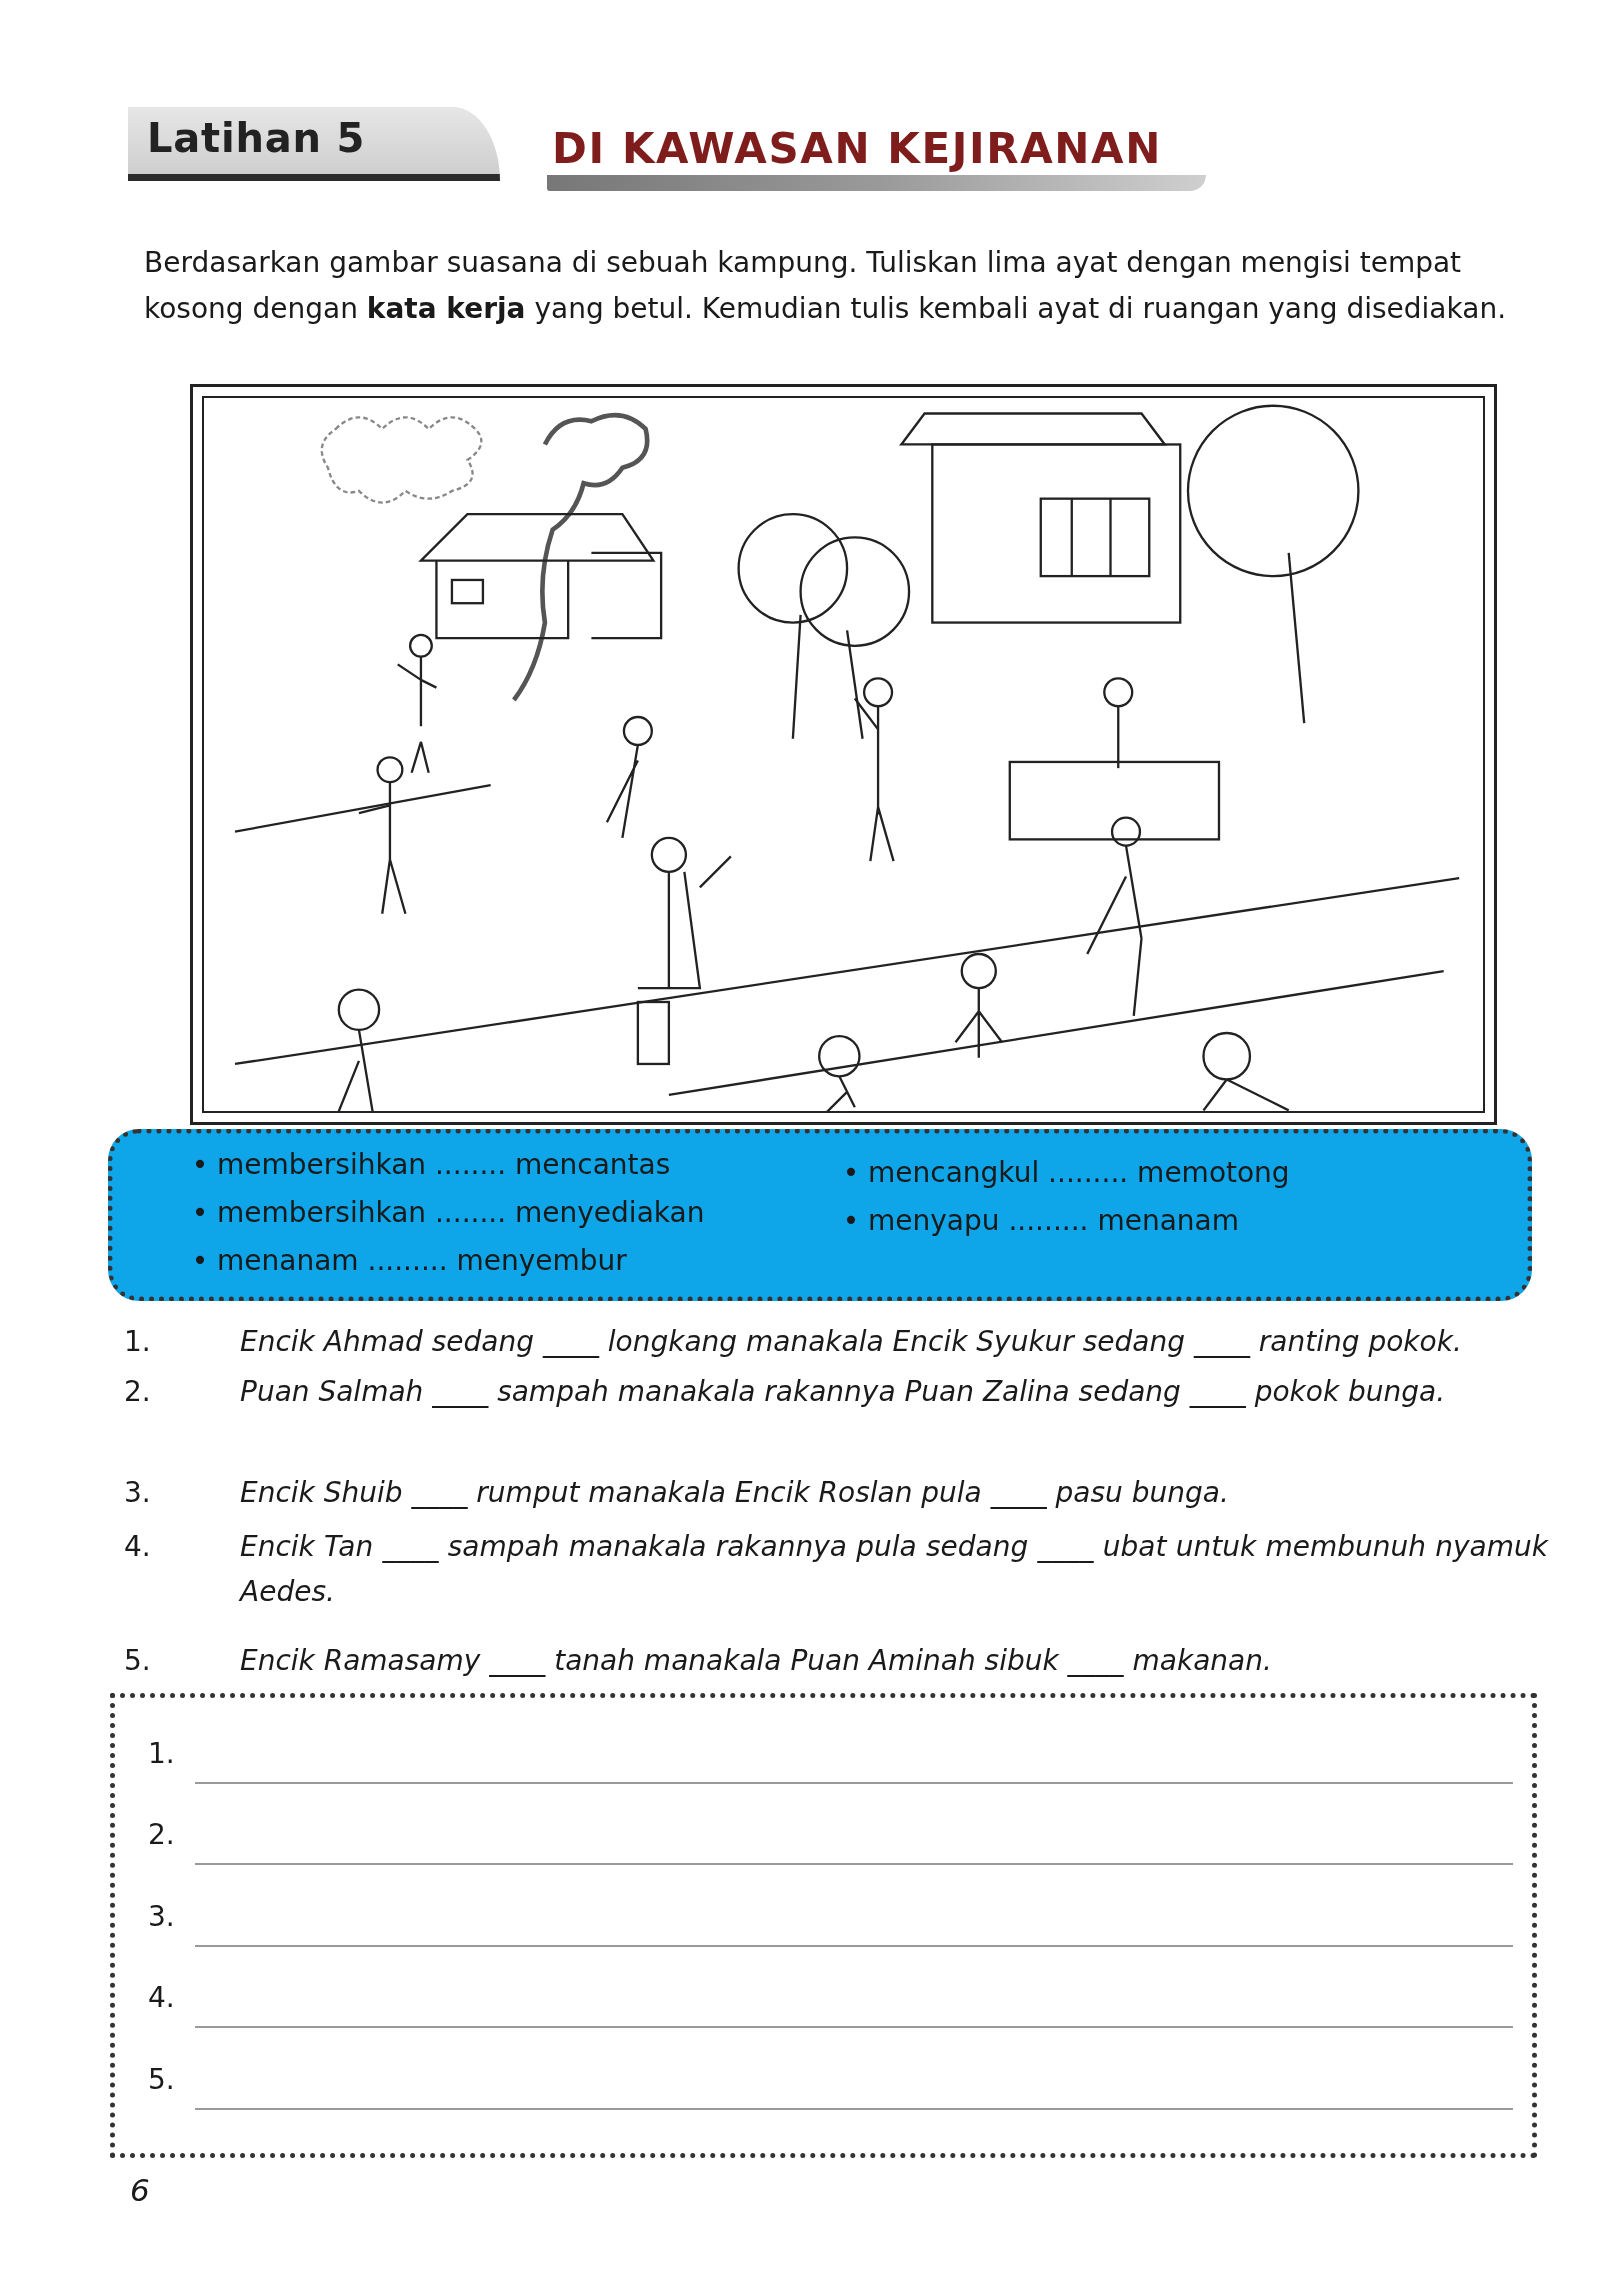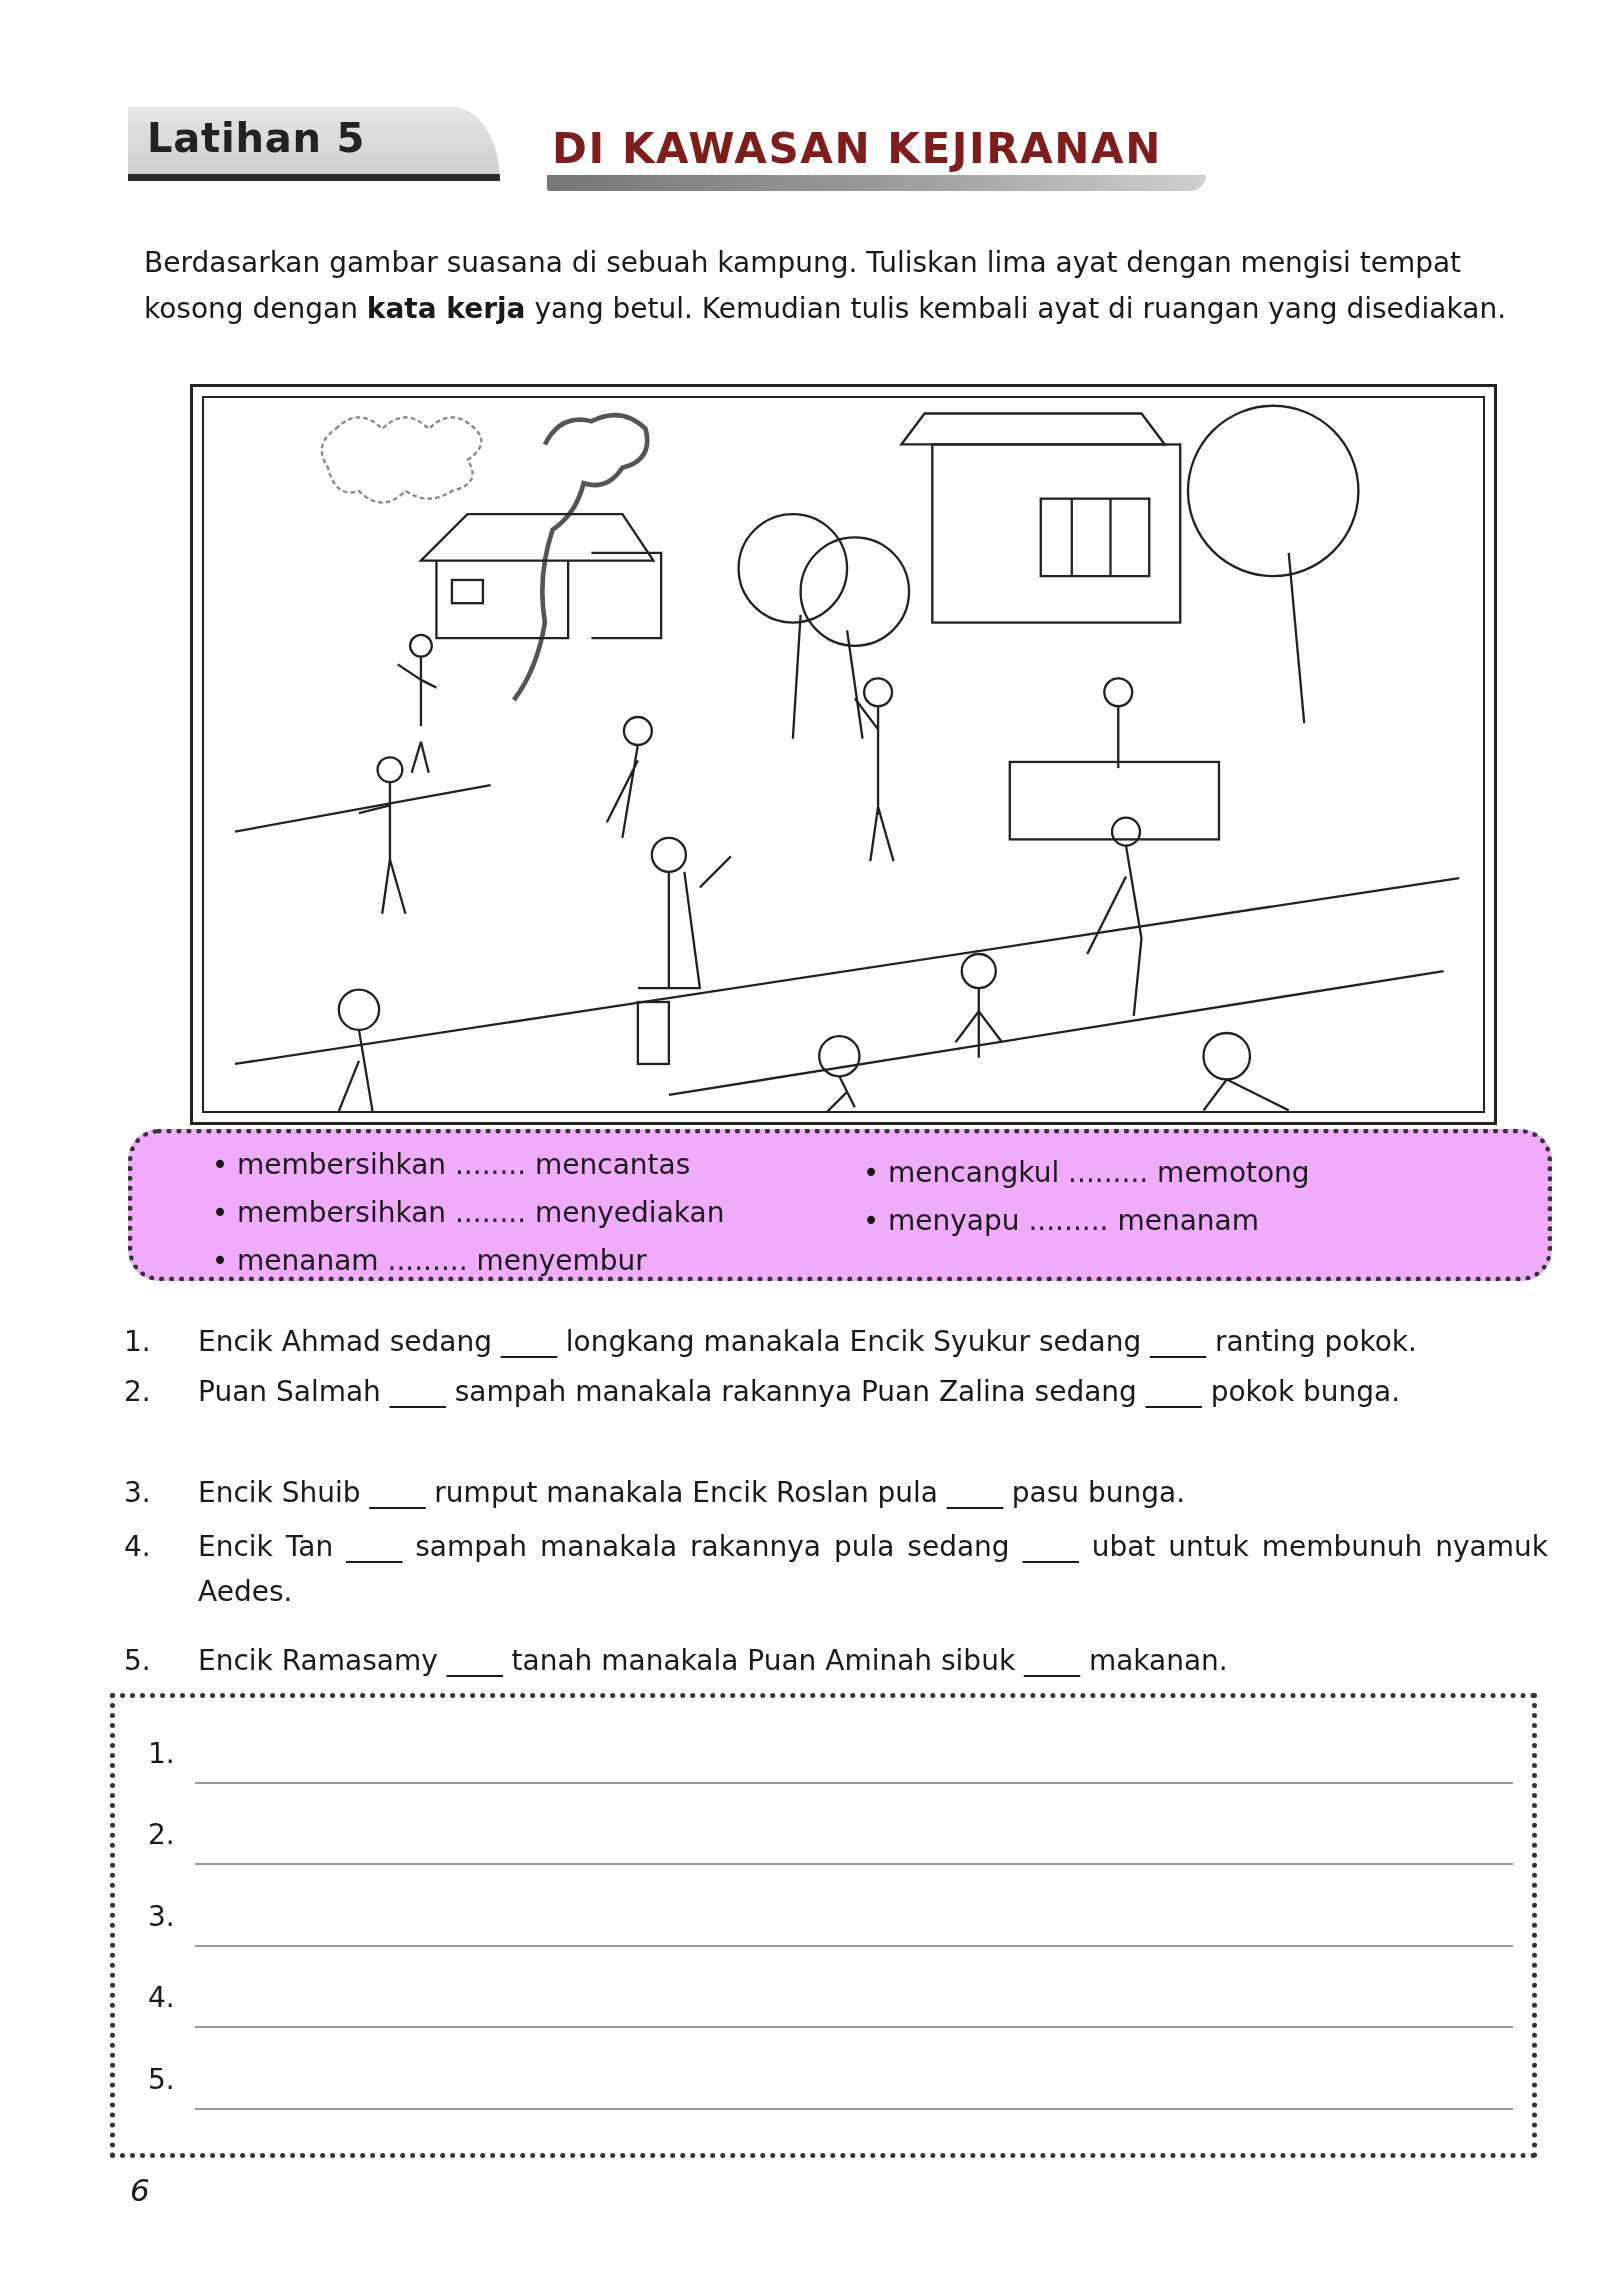--- a/index.html
+++ b/index.html
@@ -28,9 +28,9 @@
   .picture-inner svg { width:100%; height:100%; display:block; }
 
   
-  .wordbox { left:128px; top:1129px; width:1424px; height:152px;
+  .wordbox { left:108px; top:1129px; width:1424px; height:172px;
     border:5.4px dotted #333; border-radius:31px; box-sizing:border-box;
-    background:#f0abfc; }
+    background:#0ea5e9; }
   .word-item { position:absolute; font-size:28px; color:#1a1a1a; white-space:nowrap; }
   .word-item .bullet { display:inline-block; width:34px; text-align:center; }
 

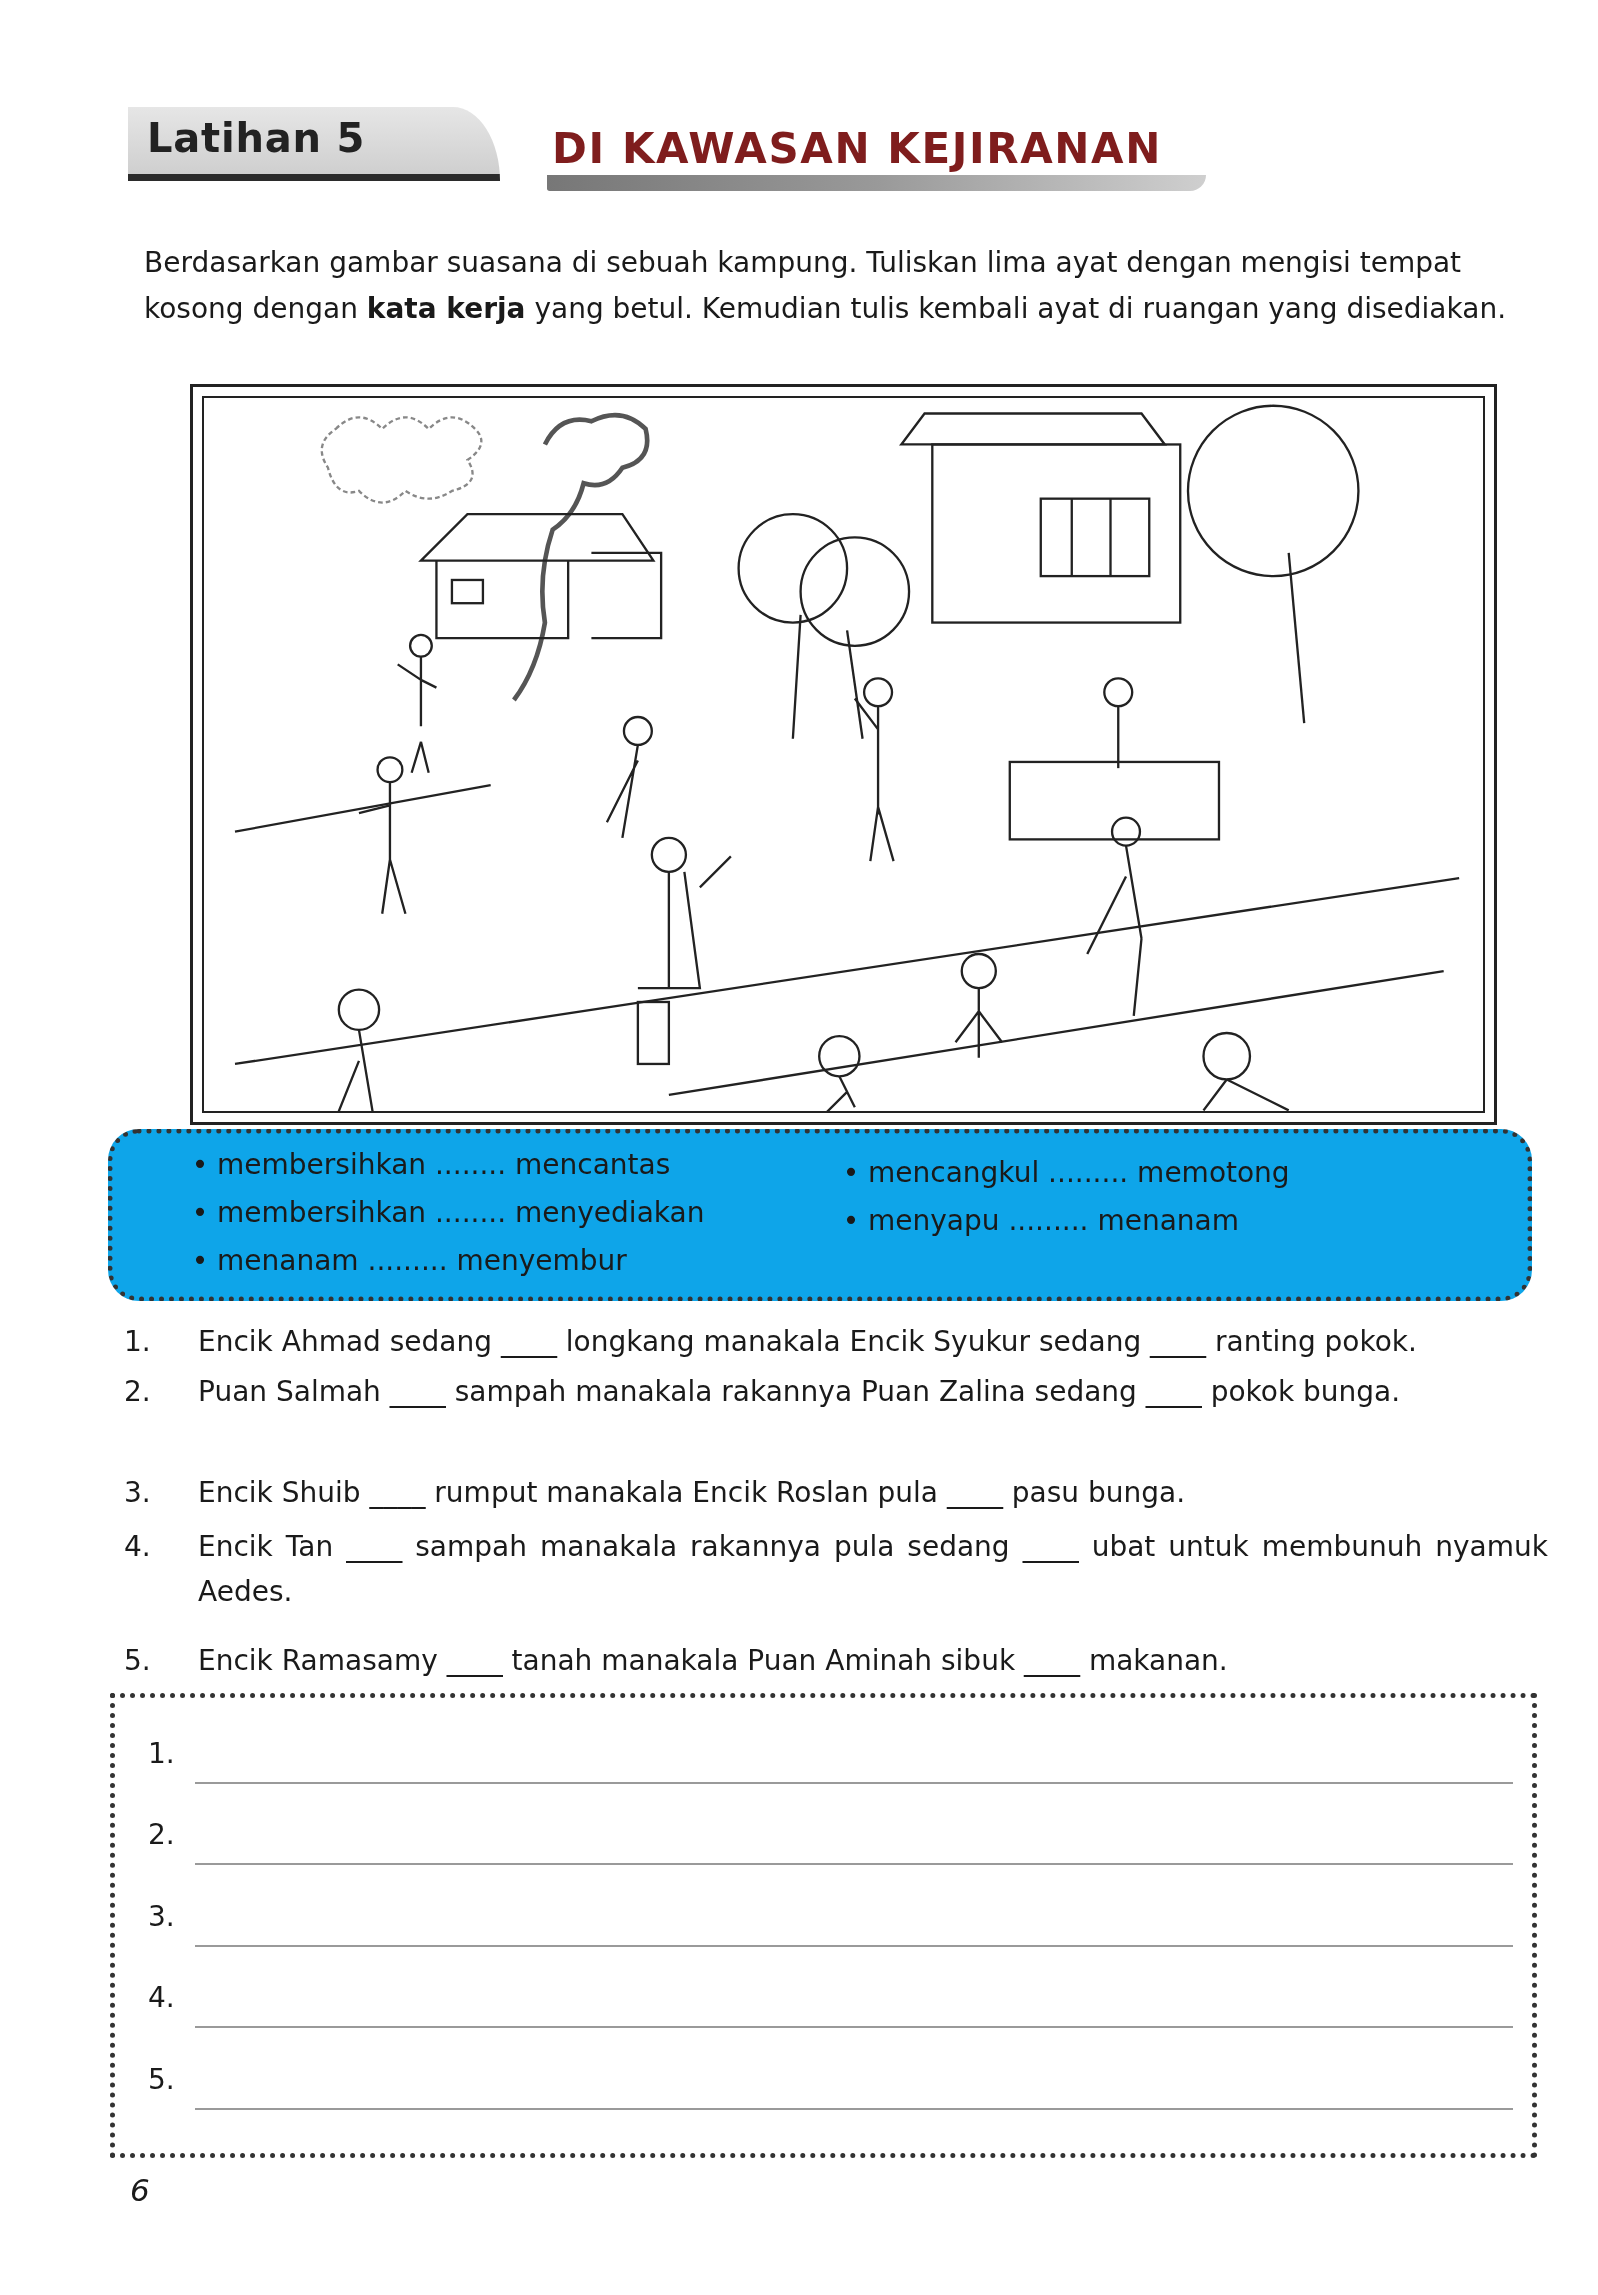--- a/index.html
+++ b/index.html
@@ -37,7 +37,7 @@
   
   .q { position:absolute; left:124px; width:1424px; font-size:28px; line-height:45px; color:#1a1a1a; }
   .q .num { position:absolute; left:0; top:0; }
-  .q .txt { margin-left:74px; display:block; text-align:justify; }
+  .q .txt { margin-left:116px; display:block; text-align:justify;font-style:italic; }
 
   
   .answerbox { left:110px; top:1693px; width:1427px; height:465px;

